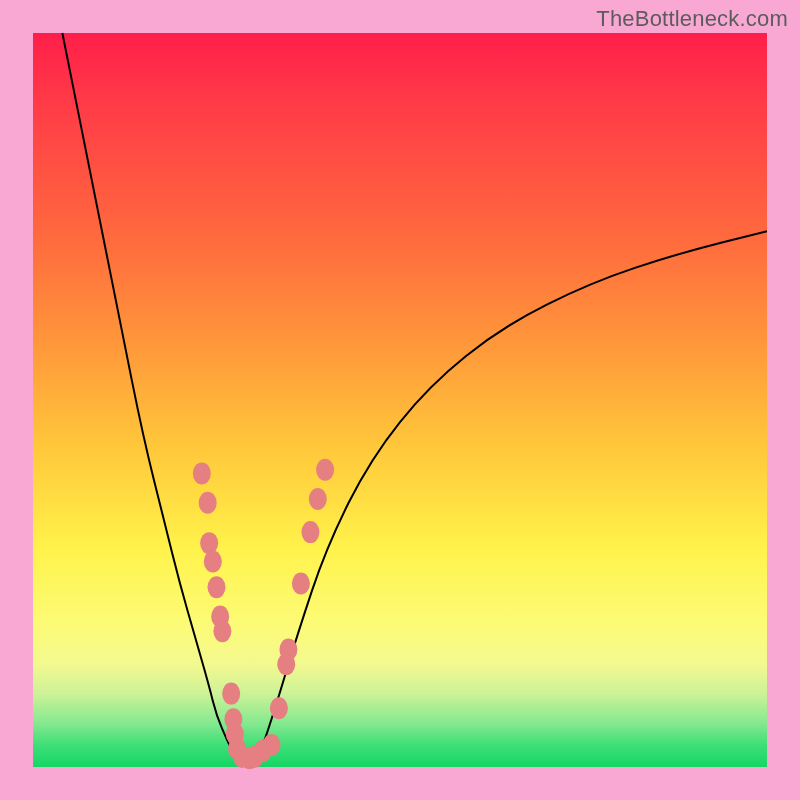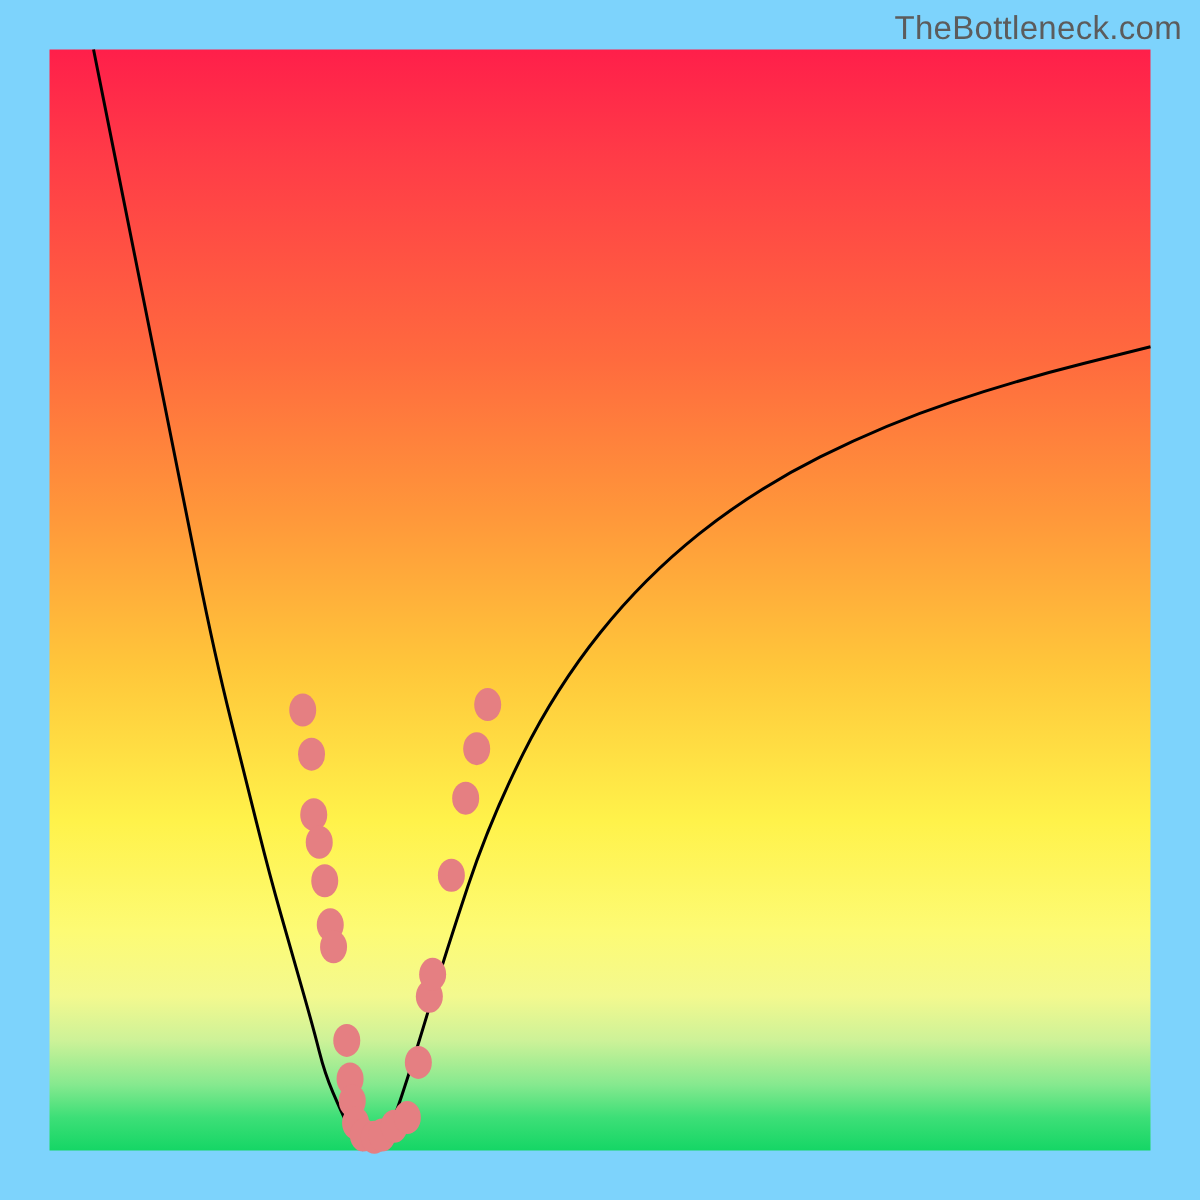--- a/index.html
+++ b/index.html
@@ -15,7 +15,7 @@
     position: relative;
     width: 800px;
     height: 800px;
-    background: #7dd3fc;
+    background: #f9a8d4;
   }
   .plot-area {
     position: absolute;

